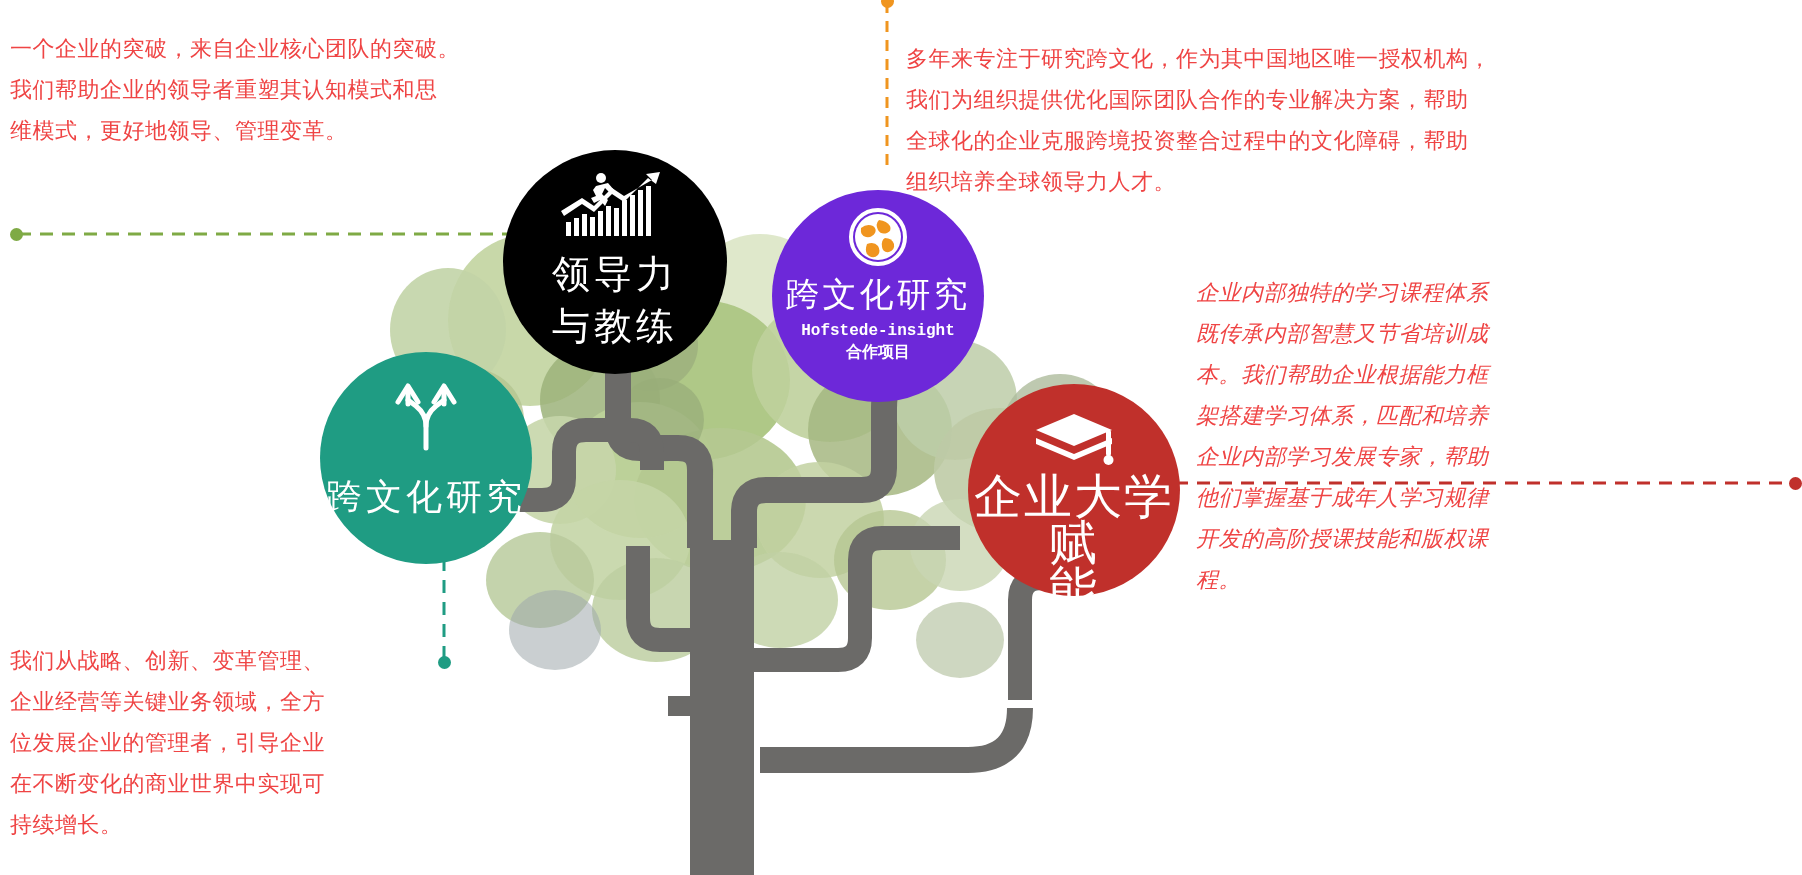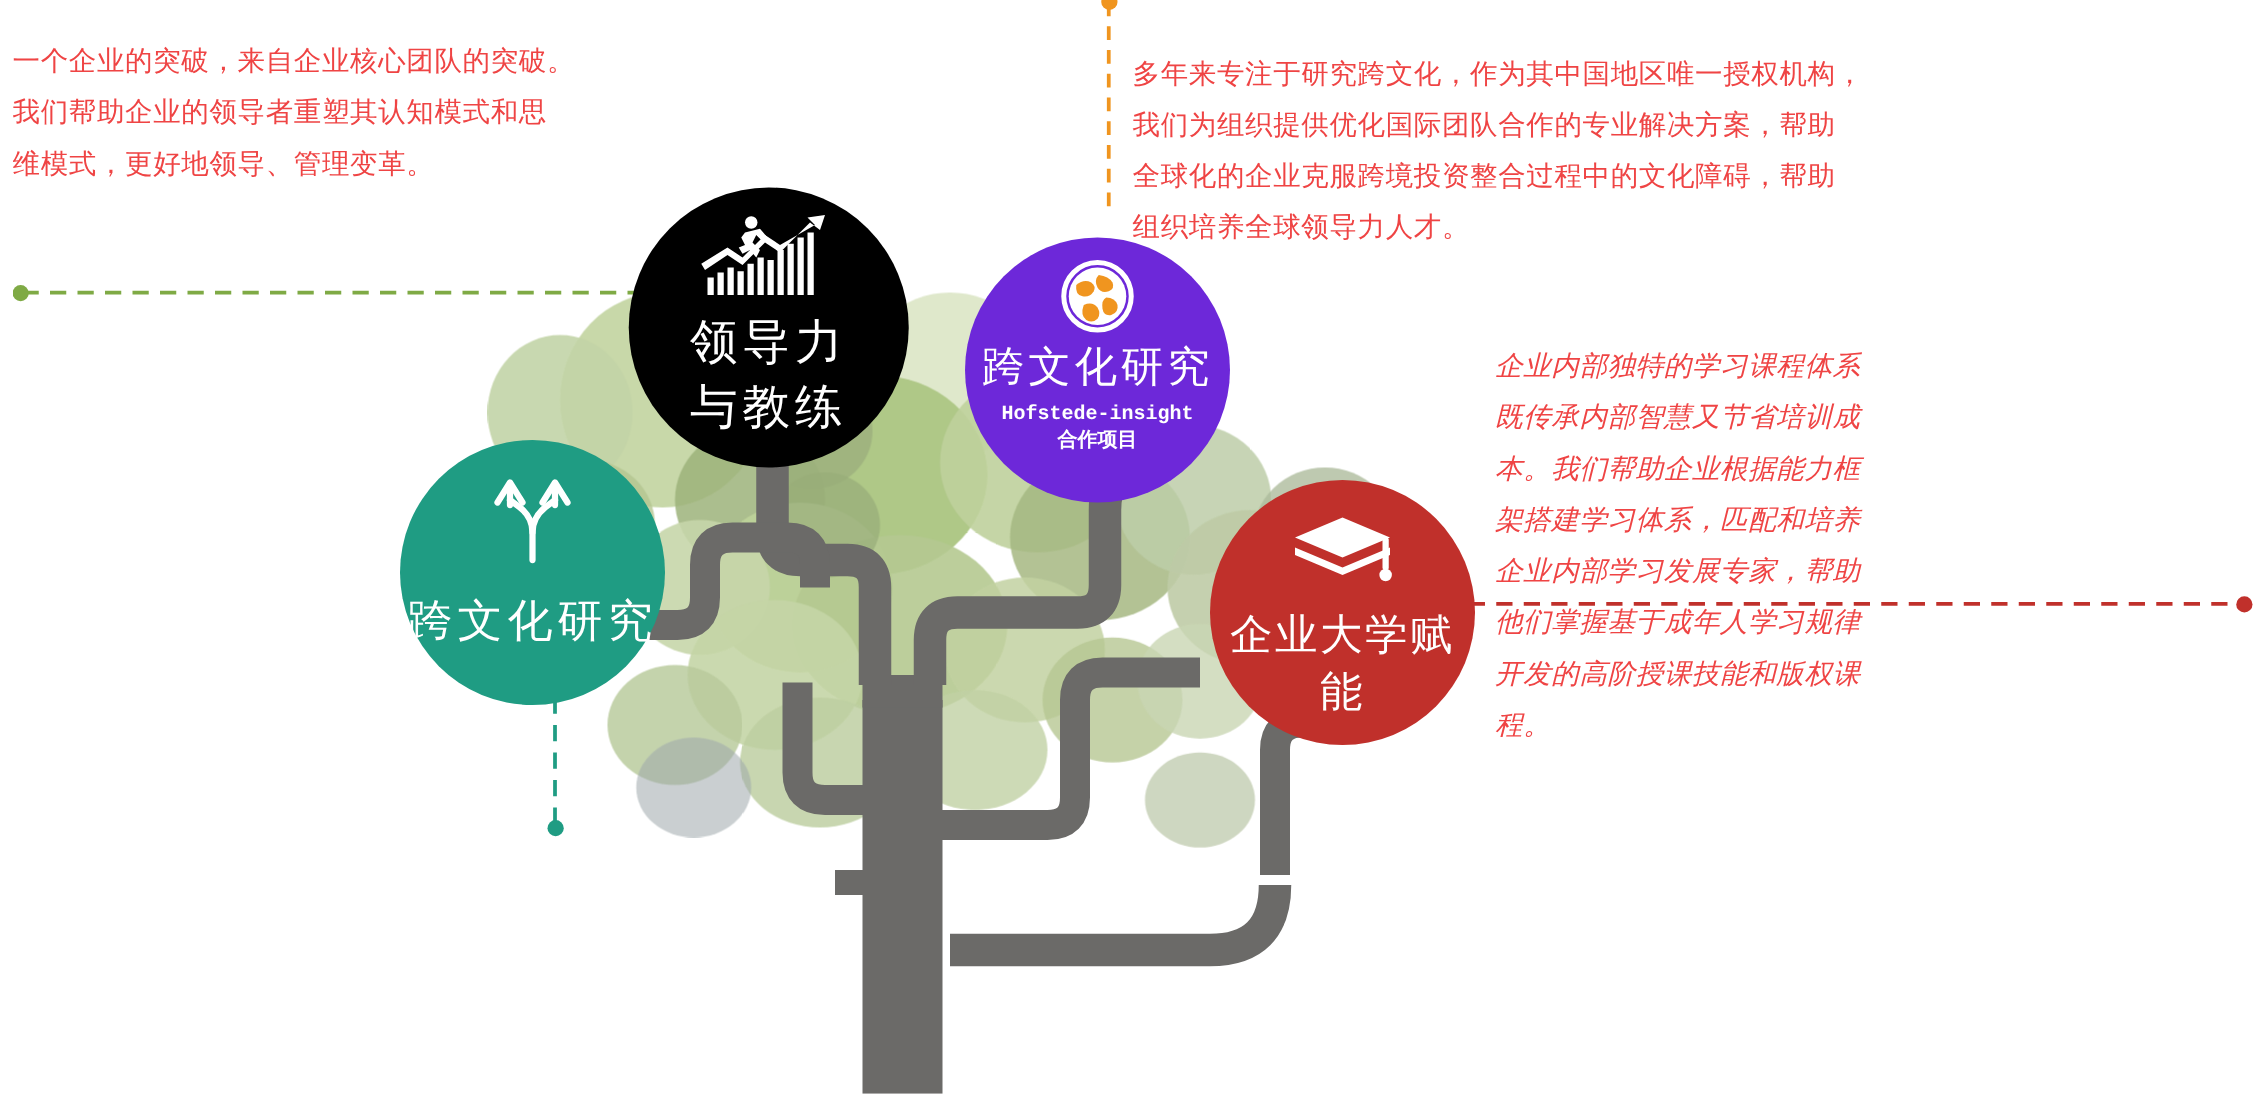--- a/index.html
+++ b/index.html
@@ -97,7 +97,7 @@
     background:#c0302b;
     padding-top:26px;
   }
-  #node-university .node-title{ font-size:34px; line-height:46px; margin-top:12px; letter-spacing:2px;}
+  #node-university .node-title{ font-size:48px; line-height:46px; letter-spacing:2px;}
 
   
   .conn-dot{

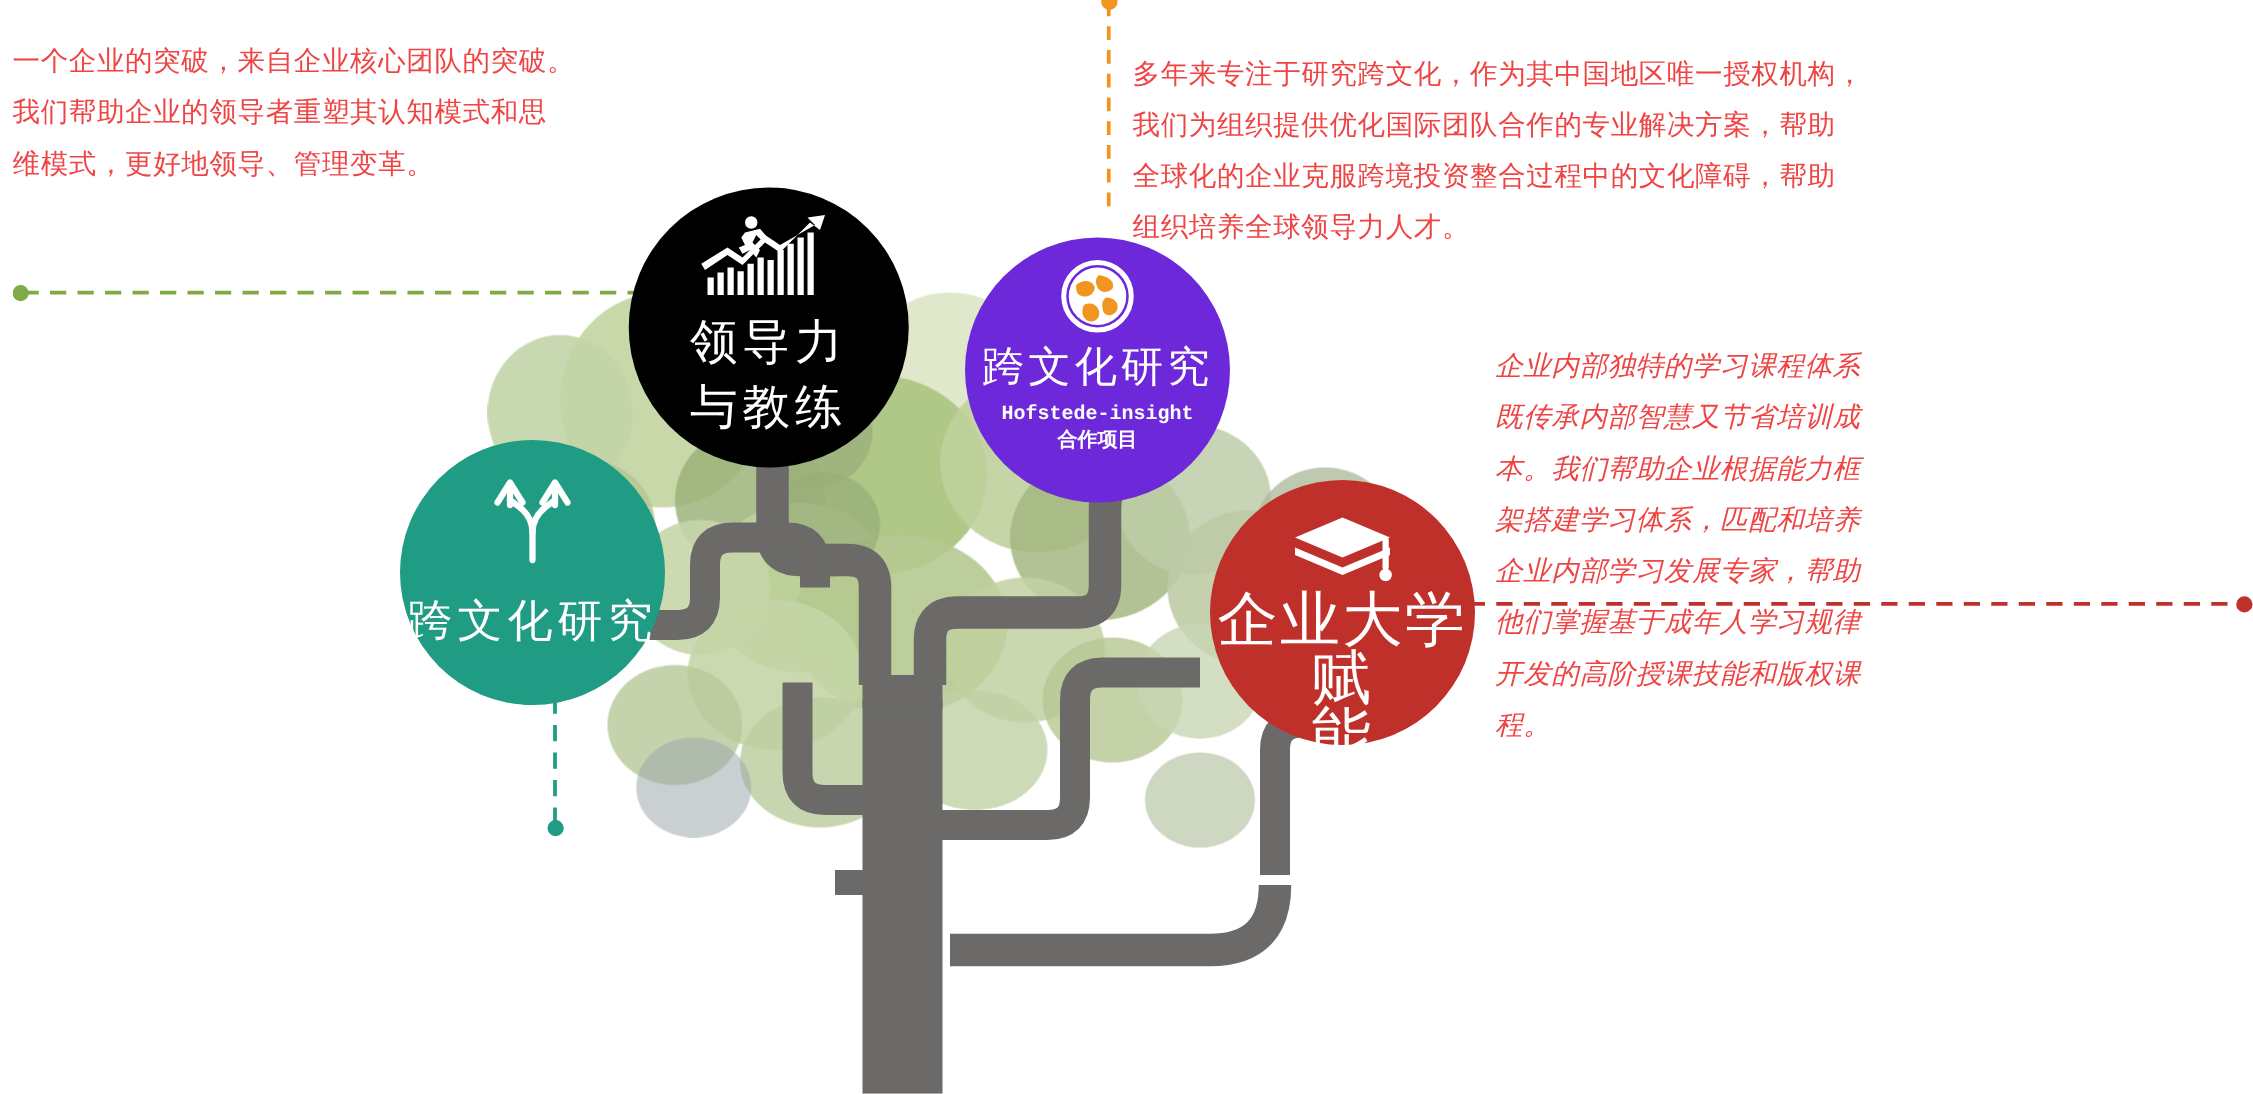--- a/index.html
+++ b/index.html
@@ -269,6 +269,11 @@
   <div class="para" id="para-top-left">一个企业的突破，来自企业核心团队的突破。
 我们帮助企业的领导者重塑其认知模式和思
 维模式，更好地领导、管理变革。</div>
+  <div class="para" id="para-bottom-left">我们从战略、创新、变革管理、
+企业经营等关键业务领域，全方
+位发展企业的管理者，引导企业
+在不断变化的商业世界中实现可
+持续增长。</div>
   <div class="para" id="para-top-right">多年来专注于研究跨文化，作为其中国地区唯一授权机构，
 我们为组织提供优化国际团队合作的专业解决方案，帮助
 全球化的企业克服跨境投资整合过程中的文化障碍，帮助

